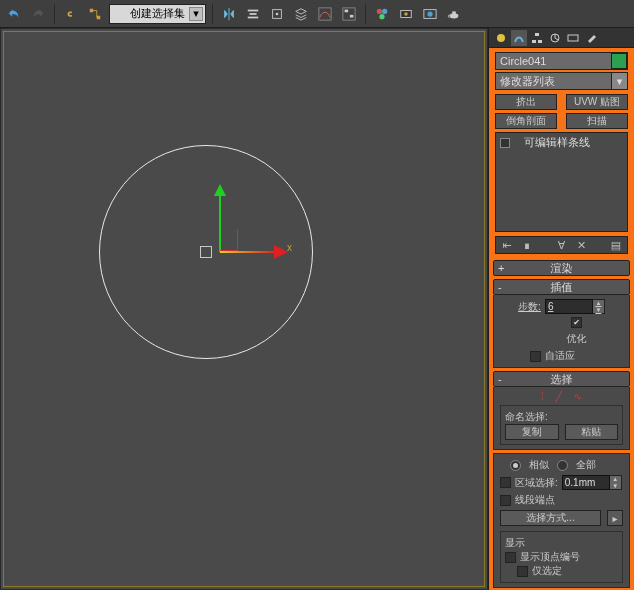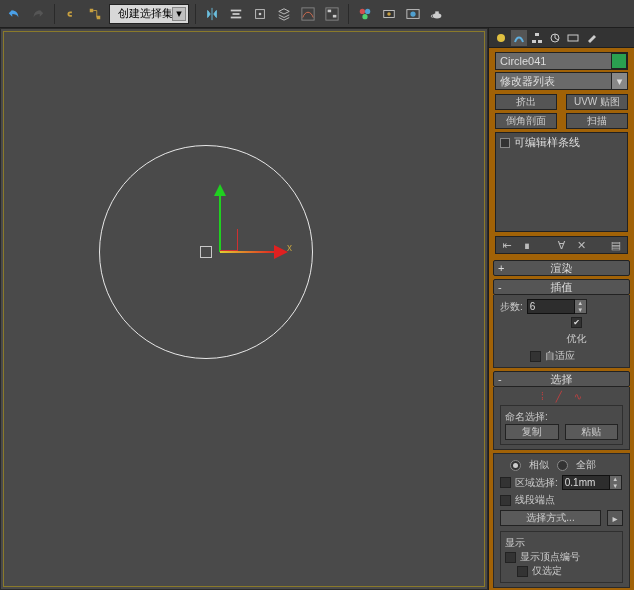--- a/index.html
+++ b/index.html
@@ -9,7 +9,7 @@
   .toolbar { height: 28px; background: #3f3f3f; border-bottom: 1px solid #1e1e1e; display: flex; align-items: center; padding: 0 4px; gap: 4px; }
   .tb-icon { width: 20px; height: 20px; display: flex; align-items: center; justify-content: center; cursor: pointer; border: 1px solid transparent; }
   .tb-sep { width: 1px; height: 20px; background: #2a2a2a; margin: 0 2px; }
-  .tb-select { height: 20px; background: #d8d8d8; color: #000; font-size: 11px; border: 1px solid #222; display: flex; align-items: center; padding: 0 8px; min-width: 80px; position: relative; }
+  .tb-select { height: 20px; background: #d8d8d8; color: #000; font-size: 11px; border: 1px solid #222; display: flex; align-items: center; padding: 0 20px; min-width: 80px; position: relative; }
   .tb-select .caret { position: absolute; right: 2px; top: 2px; width: 14px; height: 14px; background: #c0c0c0; border: 1px solid #888; display: flex; align-items: center; justify-content: center; }
   
   .main { flex: 1; display: flex; min-height: 0; }

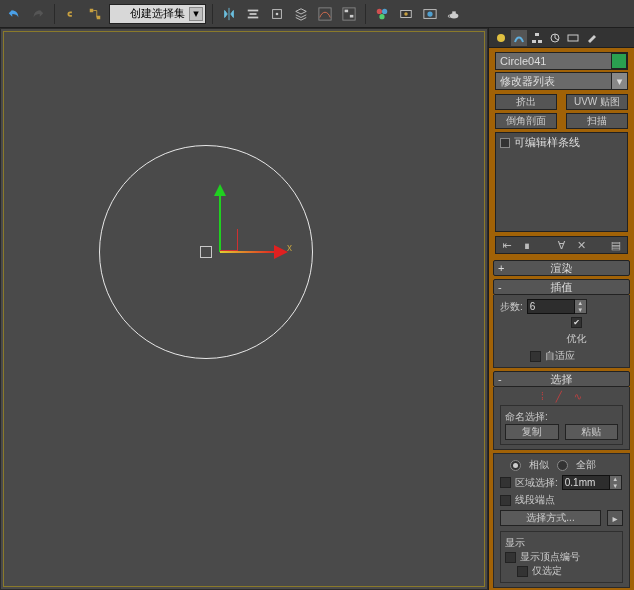--- a/index.html
+++ b/index.html
@@ -22,7 +22,7 @@
   .center-box { position: absolute; width: 12px; height: 12px; border: 1px solid #c8c8c8; }
   .axis-label { position: absolute; font-size: 10px; color: #c0a040; }
   
-  .side { width: 146px; background: #a16207; border-left: 1px solid #1e1e1e; display: flex; flex-direction: column; }
+  .side { width: 146px; background: #f97316; border-left: 1px solid #1e1e1e; display: flex; flex-direction: column; }
   .side-tabs { height: 20px; background: #333; display: flex; align-items: center; justify-content: flex-start; gap: 2px; padding: 0 4px; border-bottom: 1px solid #1e1e1e; }
   .side-tab { width: 16px; height: 16px; display: flex; align-items: center; justify-content: center; cursor: pointer; }
   .side-tab.active { background: #555; }

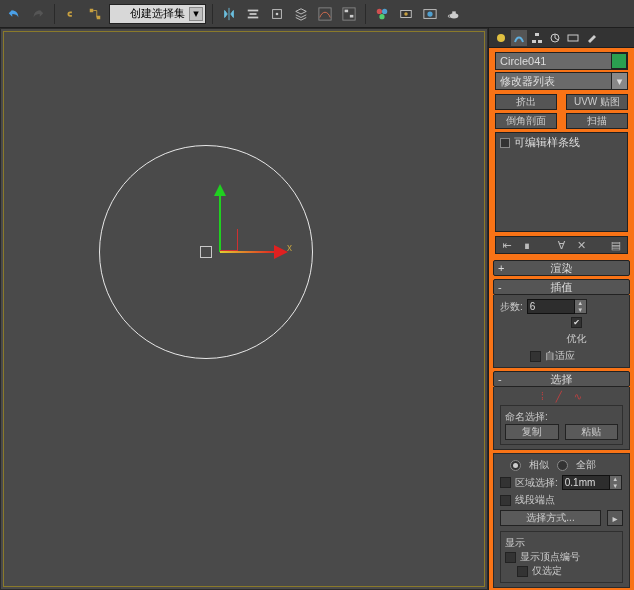--- a/index.html
+++ b/index.html
@@ -33,7 +33,7 @@
   .btn-row { display: flex; gap: 9px; margin: 0 6px 3px 6px; }
   .small-btn { flex: 1; height: 16px; background: #555; border: 1px solid #222; display: flex; align-items: center; justify-content: center; font-size: 10px; color: #ccc; cursor: pointer; }
   .mod-stack { margin: 0 6px 4px 6px; height: 100px; background: #4a4a4a; border: 1px solid #222; padding: 2px 4px; }
-  .mod-item { display: flex; align-items: center; gap: 4px; font-size: 11px; color: #ddd; }
+  .mod-item { display: flex; align-items: center; gap: 14px; font-size: 11px; color: #ddd; }
   .mod-item .bullet { width: 10px; height: 10px; border: 1px solid #888; background: #333; }
   .stack-tools { margin: 0 6px 6px 6px; height: 18px; background: #444; border: 1px solid #222; display: flex; align-items: center; gap: 6px; padding: 0 4px; }
   .stack-tools .ico { width: 14px; height: 14px; display: flex; align-items: center; justify-content: center; cursor: pointer; color: #bbb; }

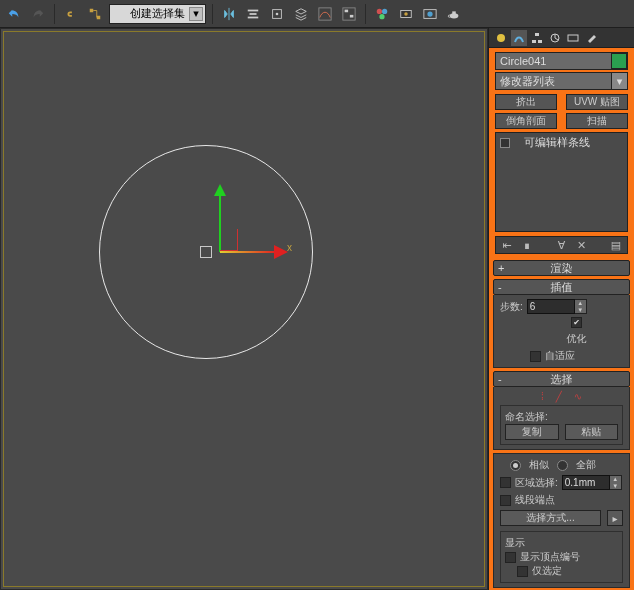--- a/index.html
+++ b/index.html
@@ -270,7 +270,7 @@
             <span class="ttl">插值</span>
           </div>
           <div class="rollout-body">
-            <div class="field-row" style="justify-content:flex-start;">
+            <div class="field-row" style="justify-content:center;text-decoration:underline;">
               <label>步数:</label>
               <div class="spinner">
                 <input value="6" style="">

